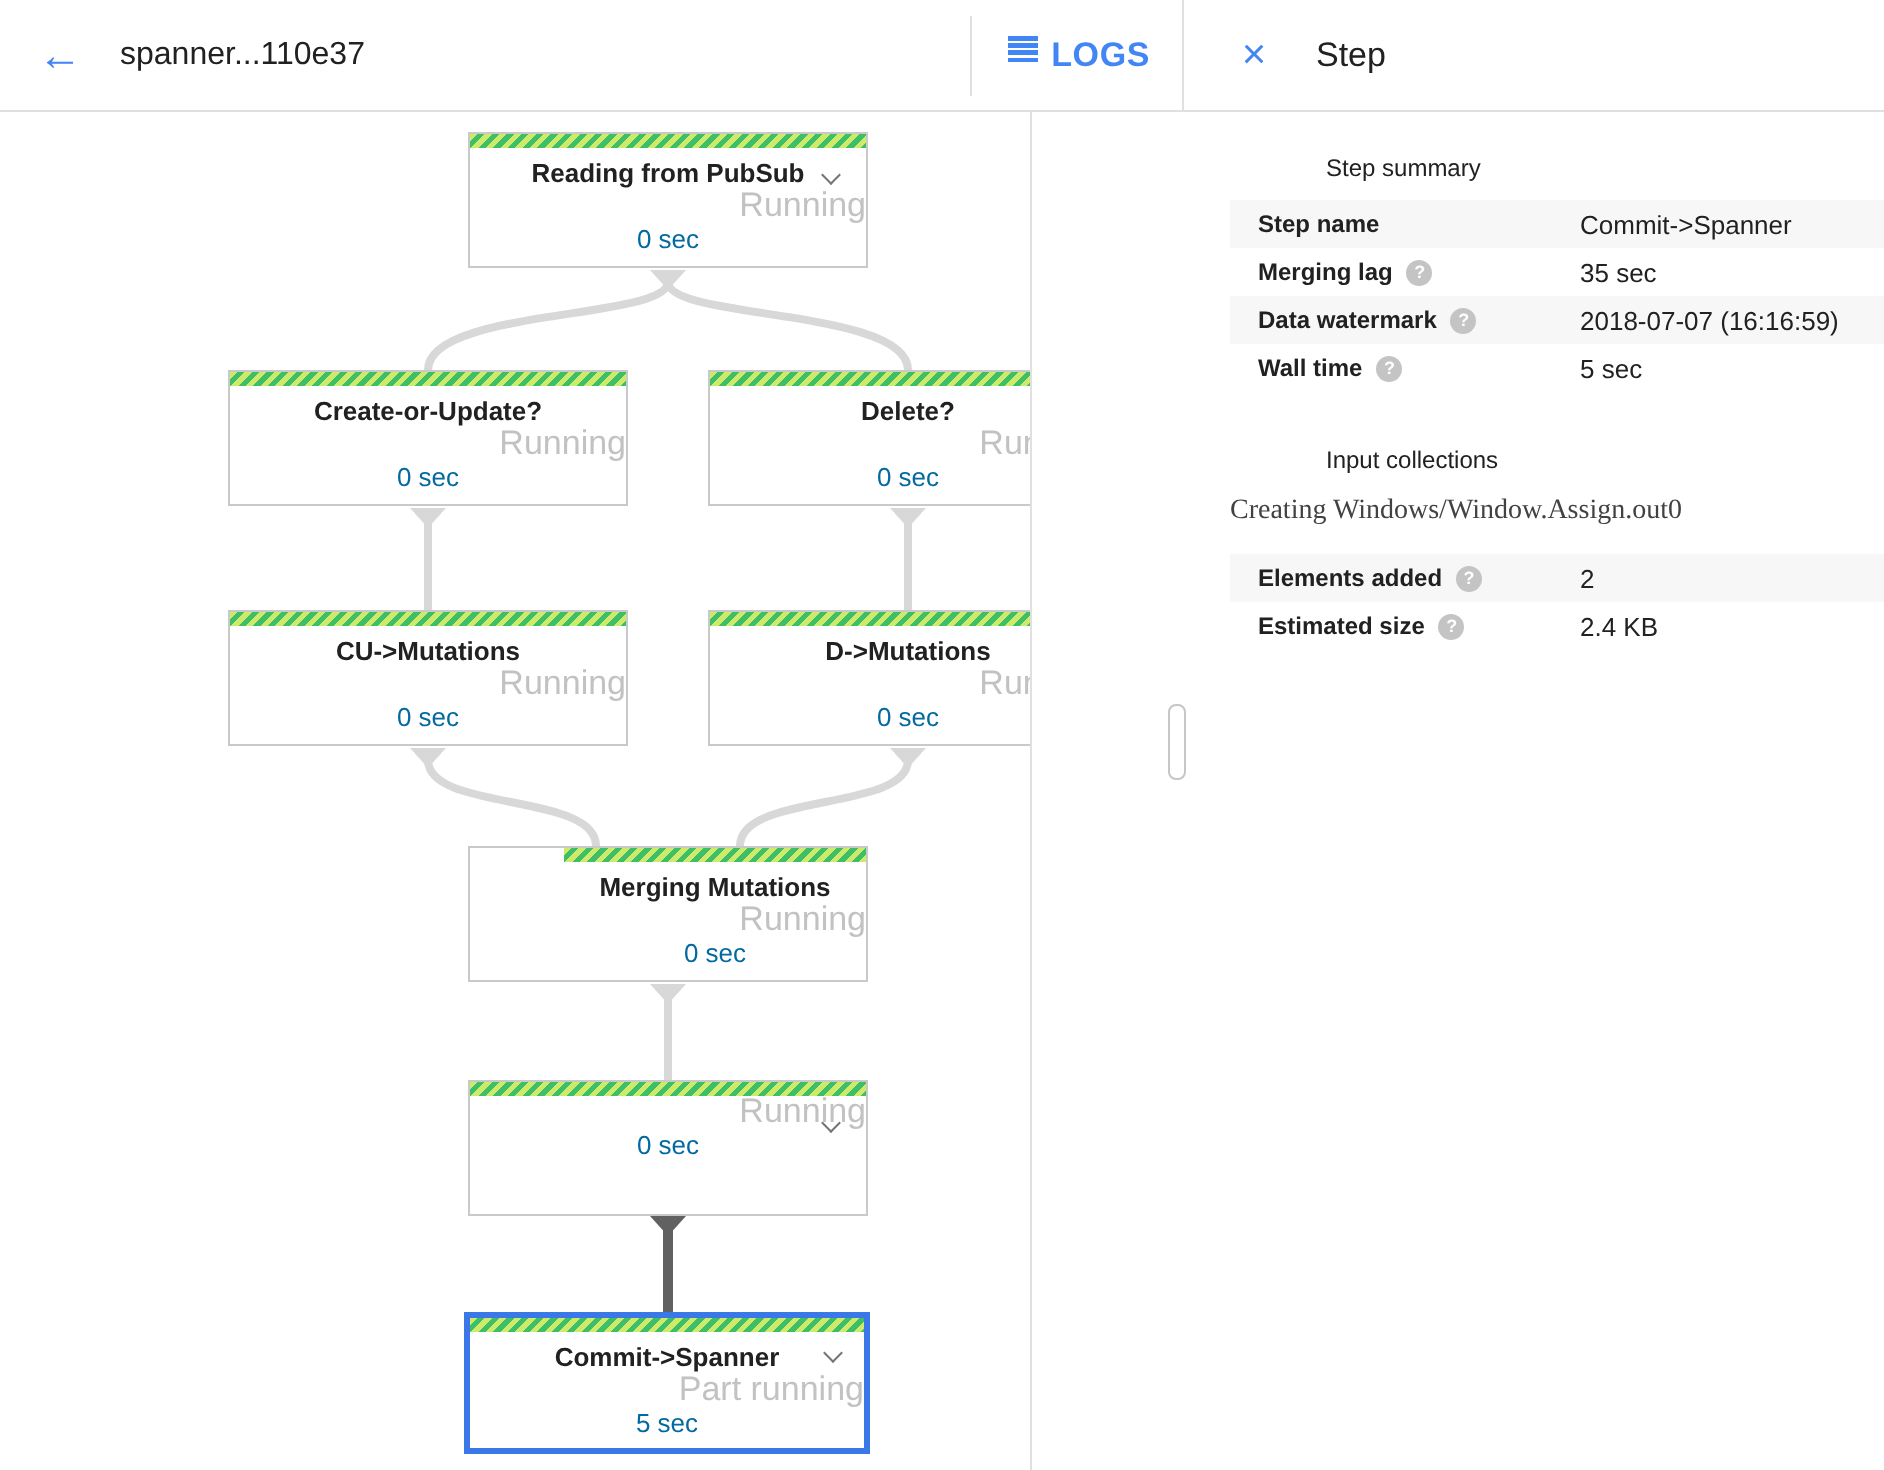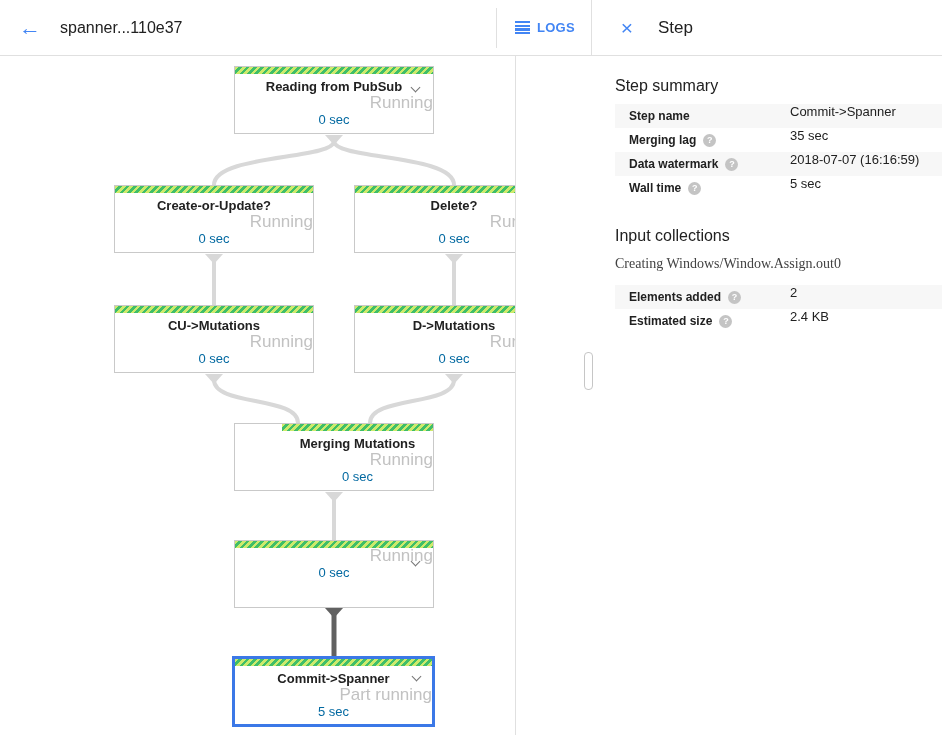--- a/index.html
+++ b/index.html
@@ -13,7 +13,7 @@
   .job-title { margin-left:14px; font-size:16px; color:#212121; }
   .logs-group { margin-left:auto; display:flex; align-items:center; height:100%; }
   .vdiv { width:1px; height:40px; background:#e0e0e0; margin-right:18px; }
-  .logs-btn { display:flex; align-items:center; gap:7px; color:#4285f4; font-weight:bold; font-size:13px; letter-spacing:0.3px; cursor:pointer; }
+  .logs-btn { display:flex; gap:7px; color:#4285f4; font-weight:bold; font-size:17px; letter-spacing:0.3px; cursor:pointer; }
   .logs-icon { display:inline-block; width:15px; height:13px;
     background:repeating-linear-gradient(to bottom,#4285f4 0 2.4px,transparent 2.4px 3.6px); }
   .topbar-right { flex:1; display:flex; align-items:center; padding:0 22px; border-left:1px solid #e0e0e0; }

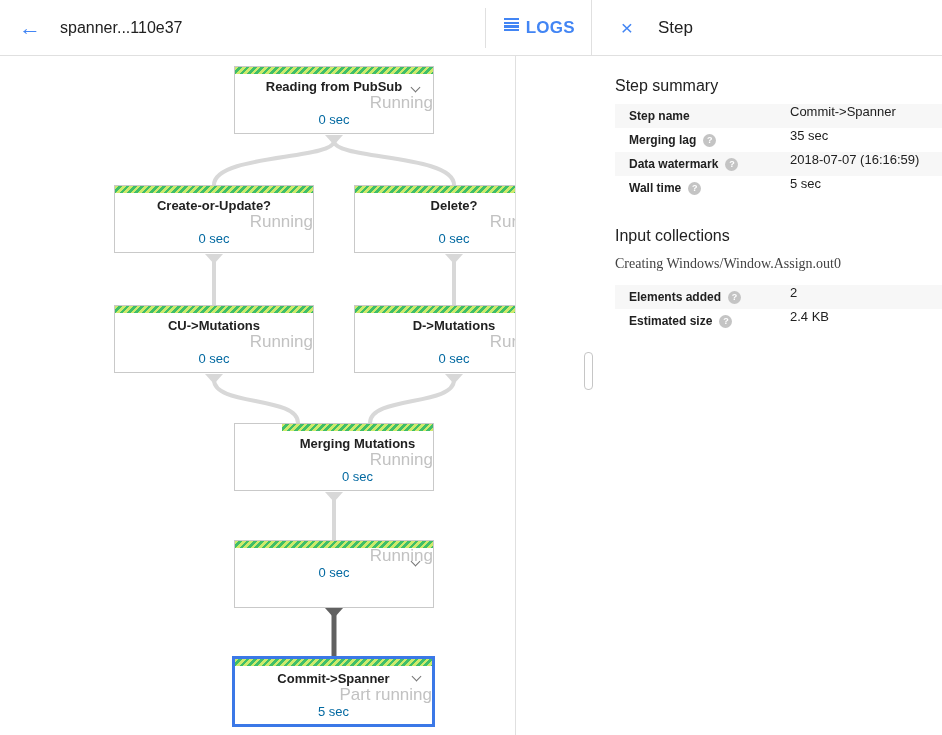--- a/index.html
+++ b/index.html
@@ -36,7 +36,7 @@
 
   
   .side-panel { position:absolute; left:591px; top:56px; width:351px; height:679px; background:#fff; padding-left:24px; }
-  .section-heading { font-size:16px; color:#212121; font-weight:normal; }
+  .section-heading { font-size:12px; color:#212121; font-weight:normal;margin-left:48px; }
   .heading-summary { margin-top:21px; margin-bottom:9px; }
   .heading-input { margin-top:27px; }
   .collection-name { font-size:14px; color:#424242; margin-top:11px; margin-bottom:13px;font-family:Liberation Serif, serif; }

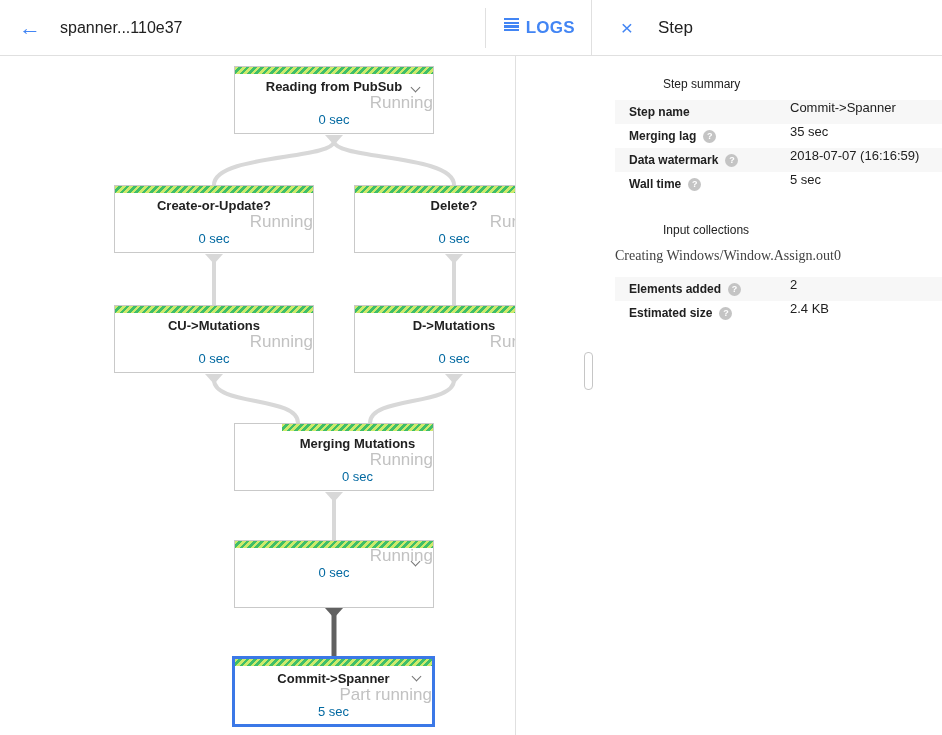--- a/index.html
+++ b/index.html
@@ -40,7 +40,7 @@
   .heading-summary { margin-top:21px; margin-bottom:9px; }
   .heading-input { margin-top:27px; }
   .collection-name { font-size:14px; color:#424242; margin-top:11px; margin-bottom:13px;font-family:Liberation Serif, serif; }
-  .prow { display:flex; height:24px; padding-left:14px; }
+  .prow { display:flex; align-items:center; height:24px; padding-left:14px; }
   .prow.alt { background:#f7f7f7; }
   .plabel { width:161px; display:flex; align-items:center; gap:7px; font-size:12px; font-weight:bold; color:#212121; }
   .pvalue { font-size:13px; color:#212121; }

